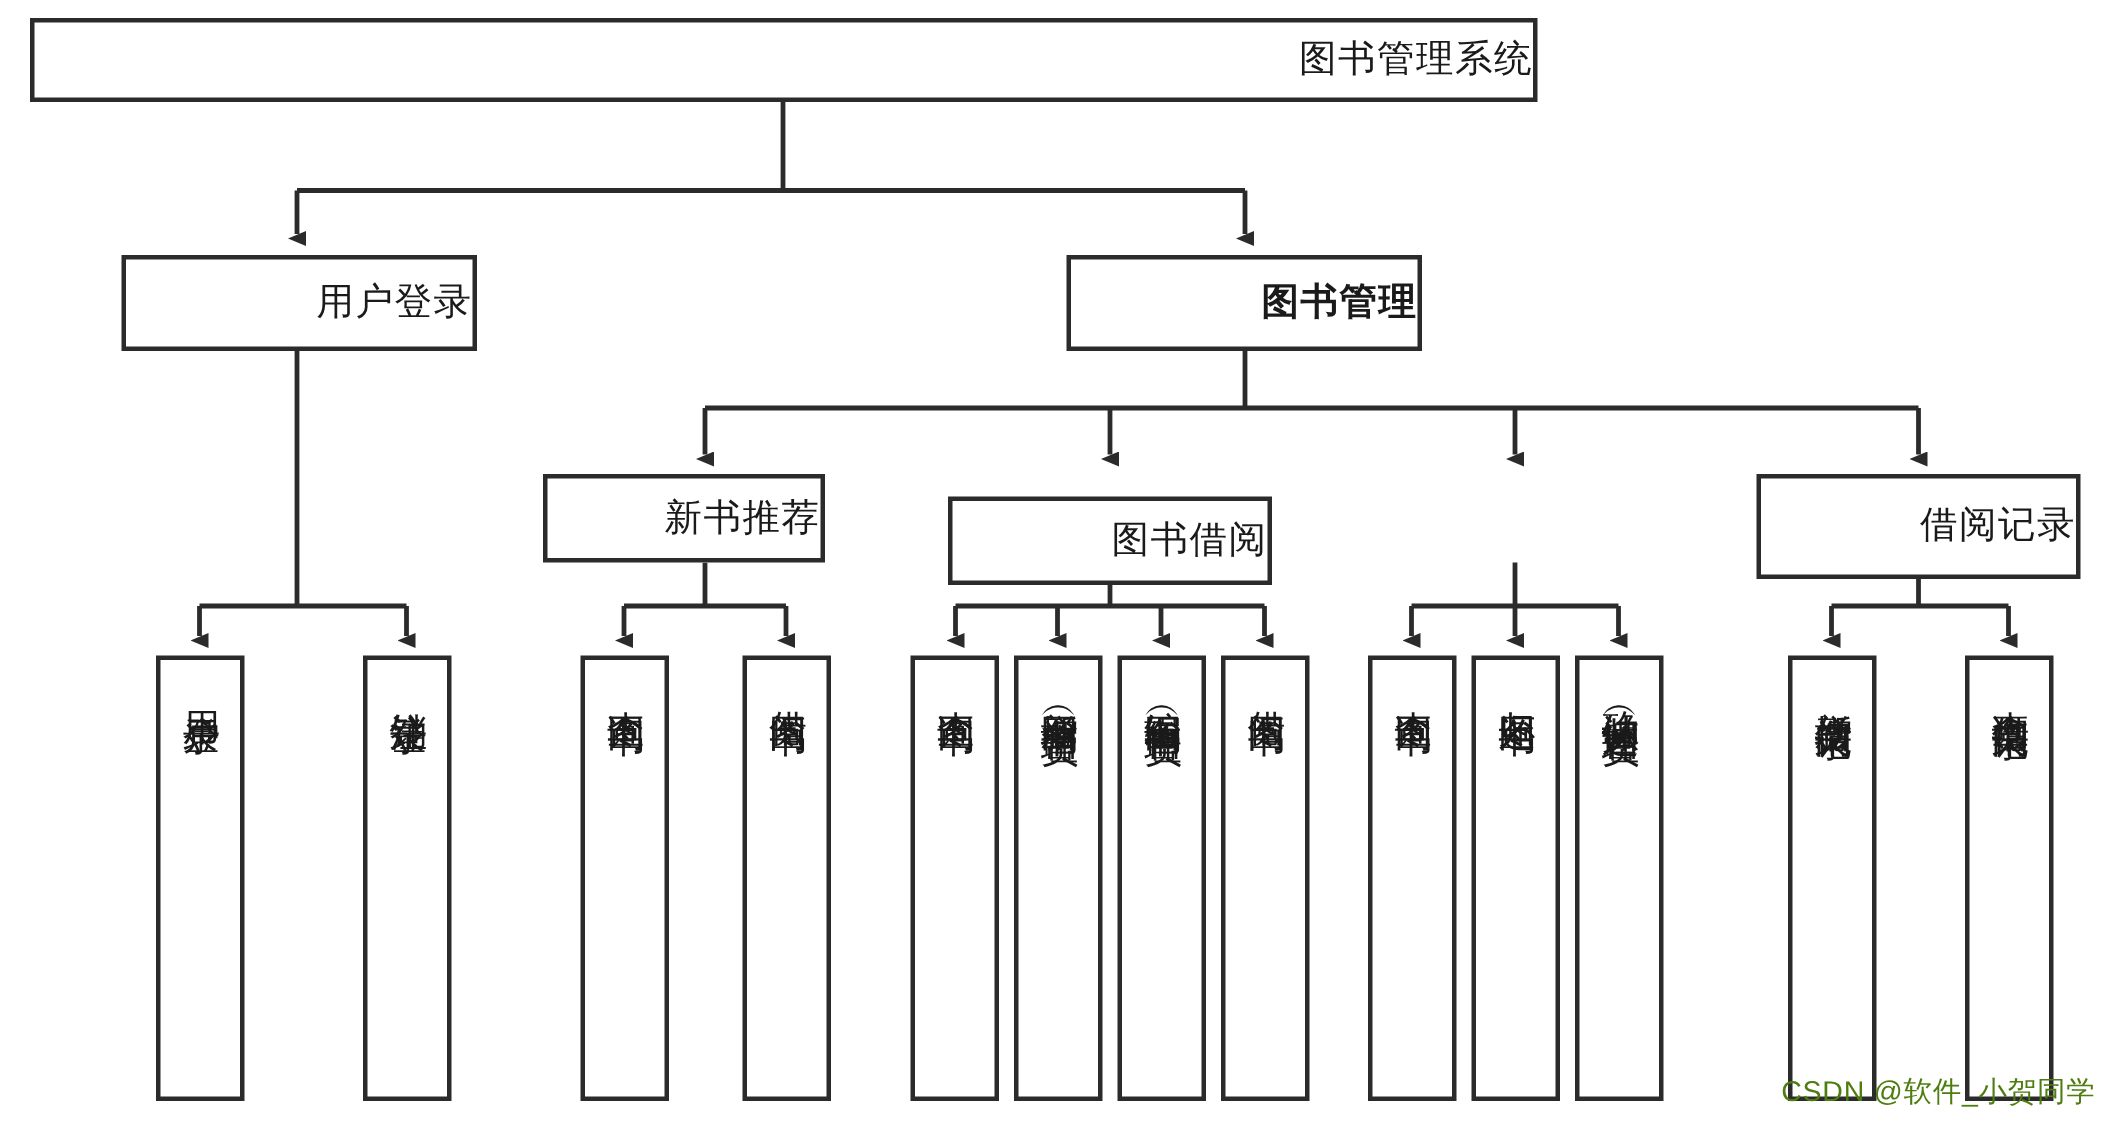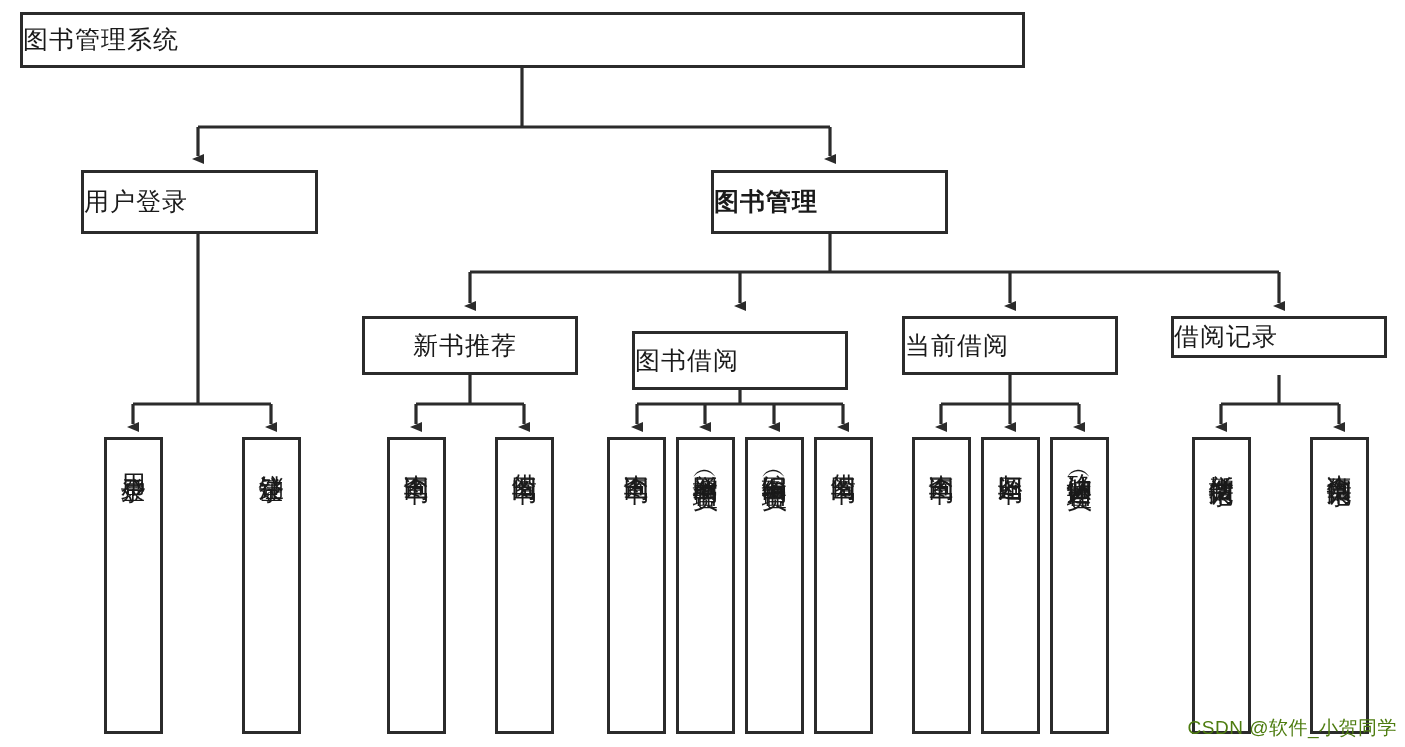--- a/index.html
+++ b/index.html
@@ -17,7 +17,7 @@
     border:3px solid #2b2b2b;
     display:flex;
     align-items:center;
-    justify-content:flex-start;
+    justify-content:flex-end;
     color:#1a1a1a;
   }
   .box .lbl{

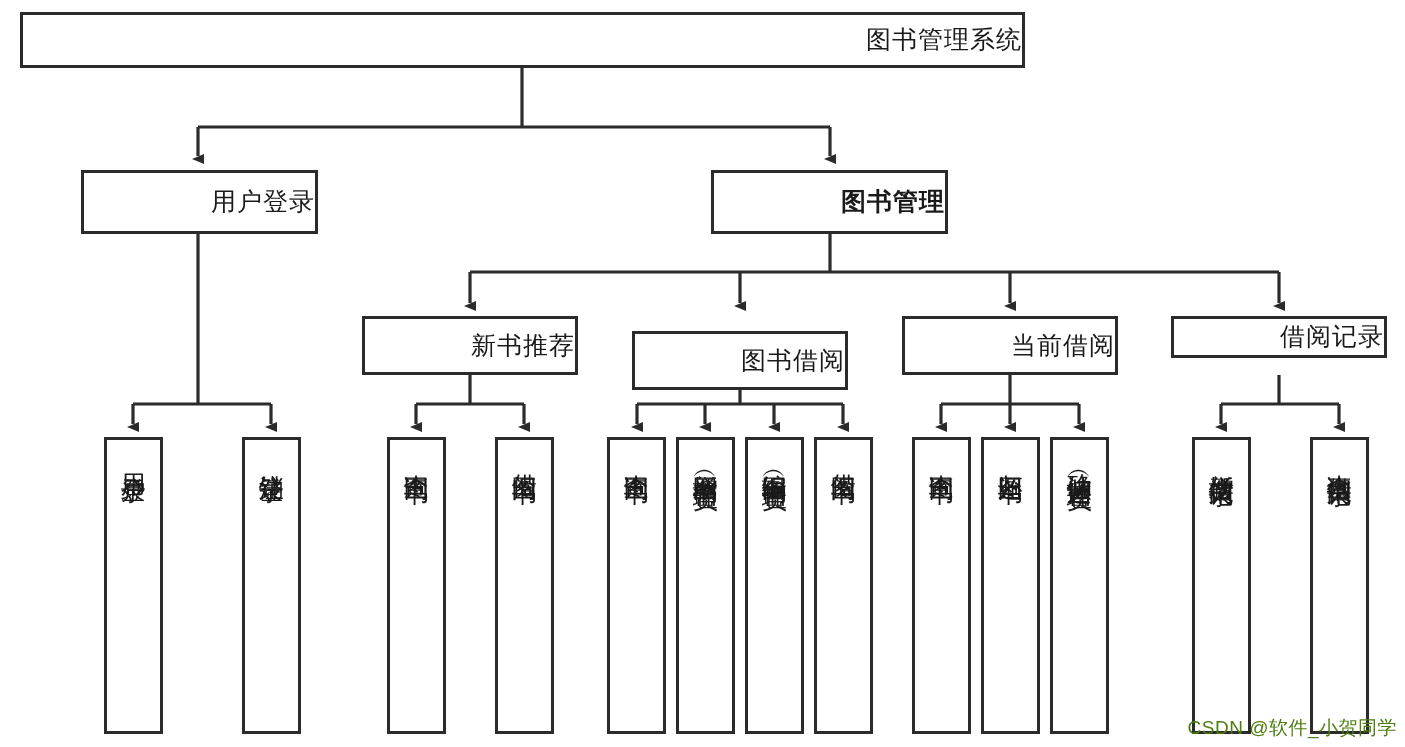--- a/index.html
+++ b/index.html
@@ -122,7 +122,7 @@
     <span class="lbl">图书管理</span>
   </div>
 
-  <div class="box" style="left:362px;top:316px;width:216px;height:59px;padding-left:48px;">
+  <div class="box" style="left:362px;top:316px;width:188px;height:59px;padding-left:48px;">
     <span class="lbl">新书推荐</span>
   </div>
   <div class="box" style="left:632px;top:331px;width:216px;height:59px;">

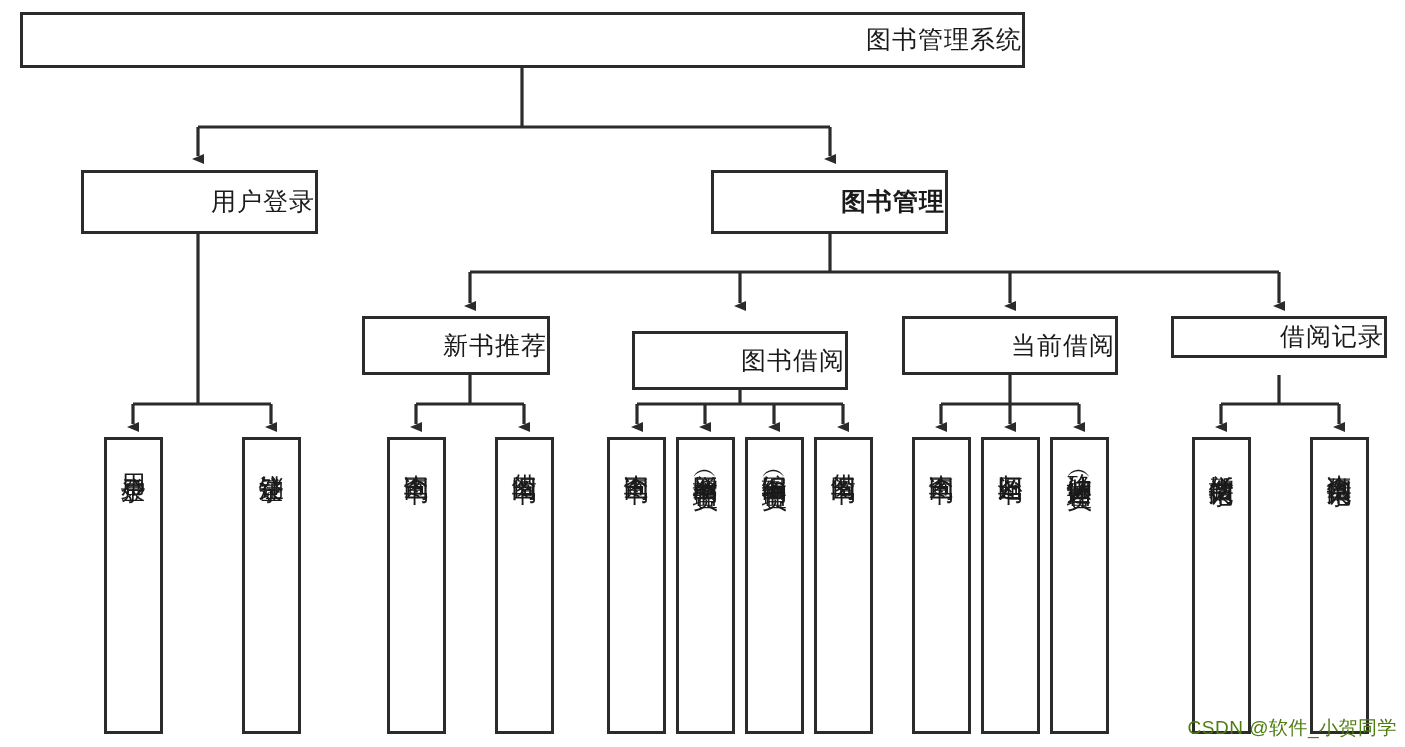--- a/index.html
+++ b/index.html
@@ -128,9 +128,6 @@
   <div class="box" style="left:632px;top:331px;width:216px;height:59px;">
     <span class="lbl">图书借阅</span>
   </div>
-  <div class="box" style="left:902px;top:316px;width:216px;height:59px;">
-    <span class="lbl">当前借阅</span>
-  </div>
   <div class="box" style="left:1171px;top:316px;width:216px;height:42px;">
     <span class="lbl">借阅记录</span>
   </div>

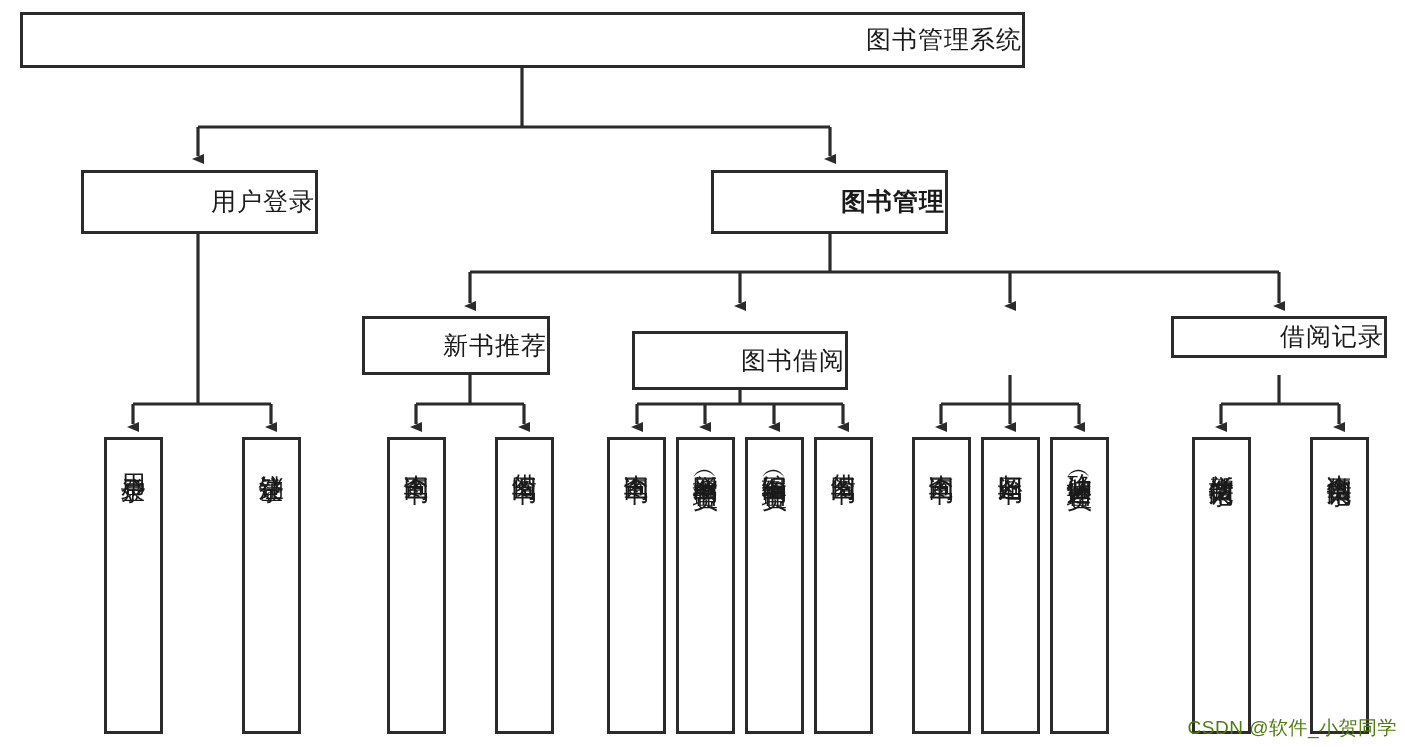--- a/index.html
+++ b/index.html
@@ -128,7 +128,7 @@
   <div class="box" style="left:632px;top:331px;width:216px;height:59px;">
     <span class="lbl">图书借阅</span>
   </div>
-  <div class="box" style="left:1171px;top:316px;width:216px;height:42px;">
+  <div class="box" style="left:1171px;top:316px;width:216px;height:70px;">
     <span class="lbl">借阅记录</span>
   </div>
 

